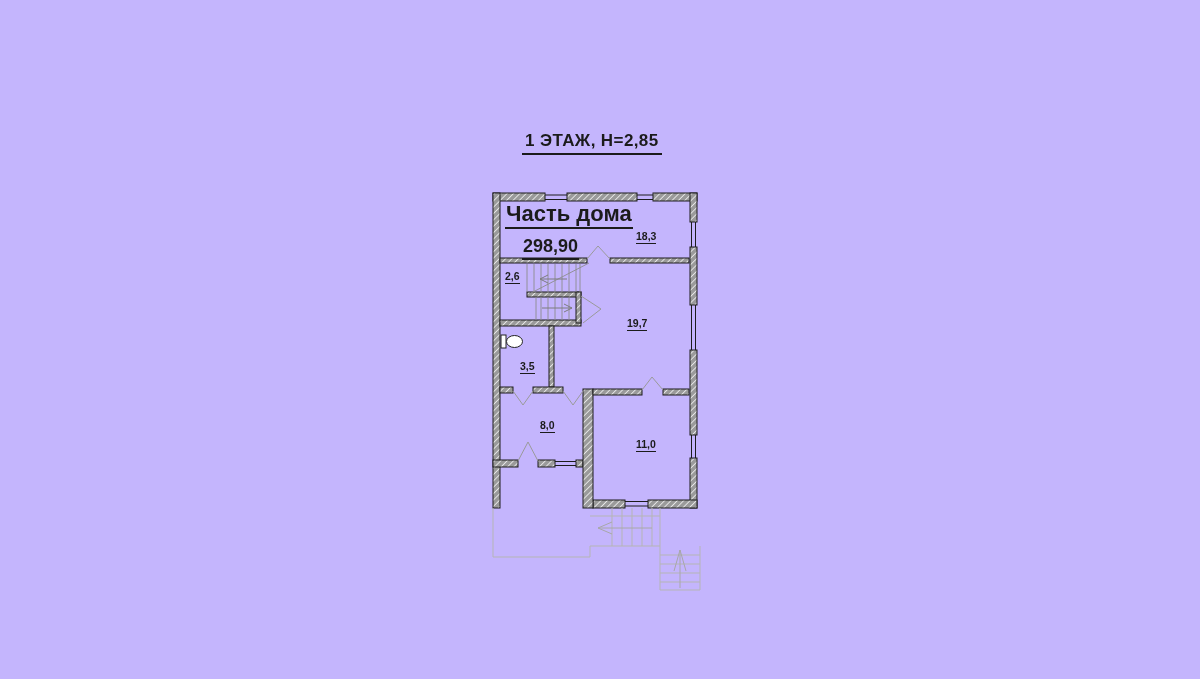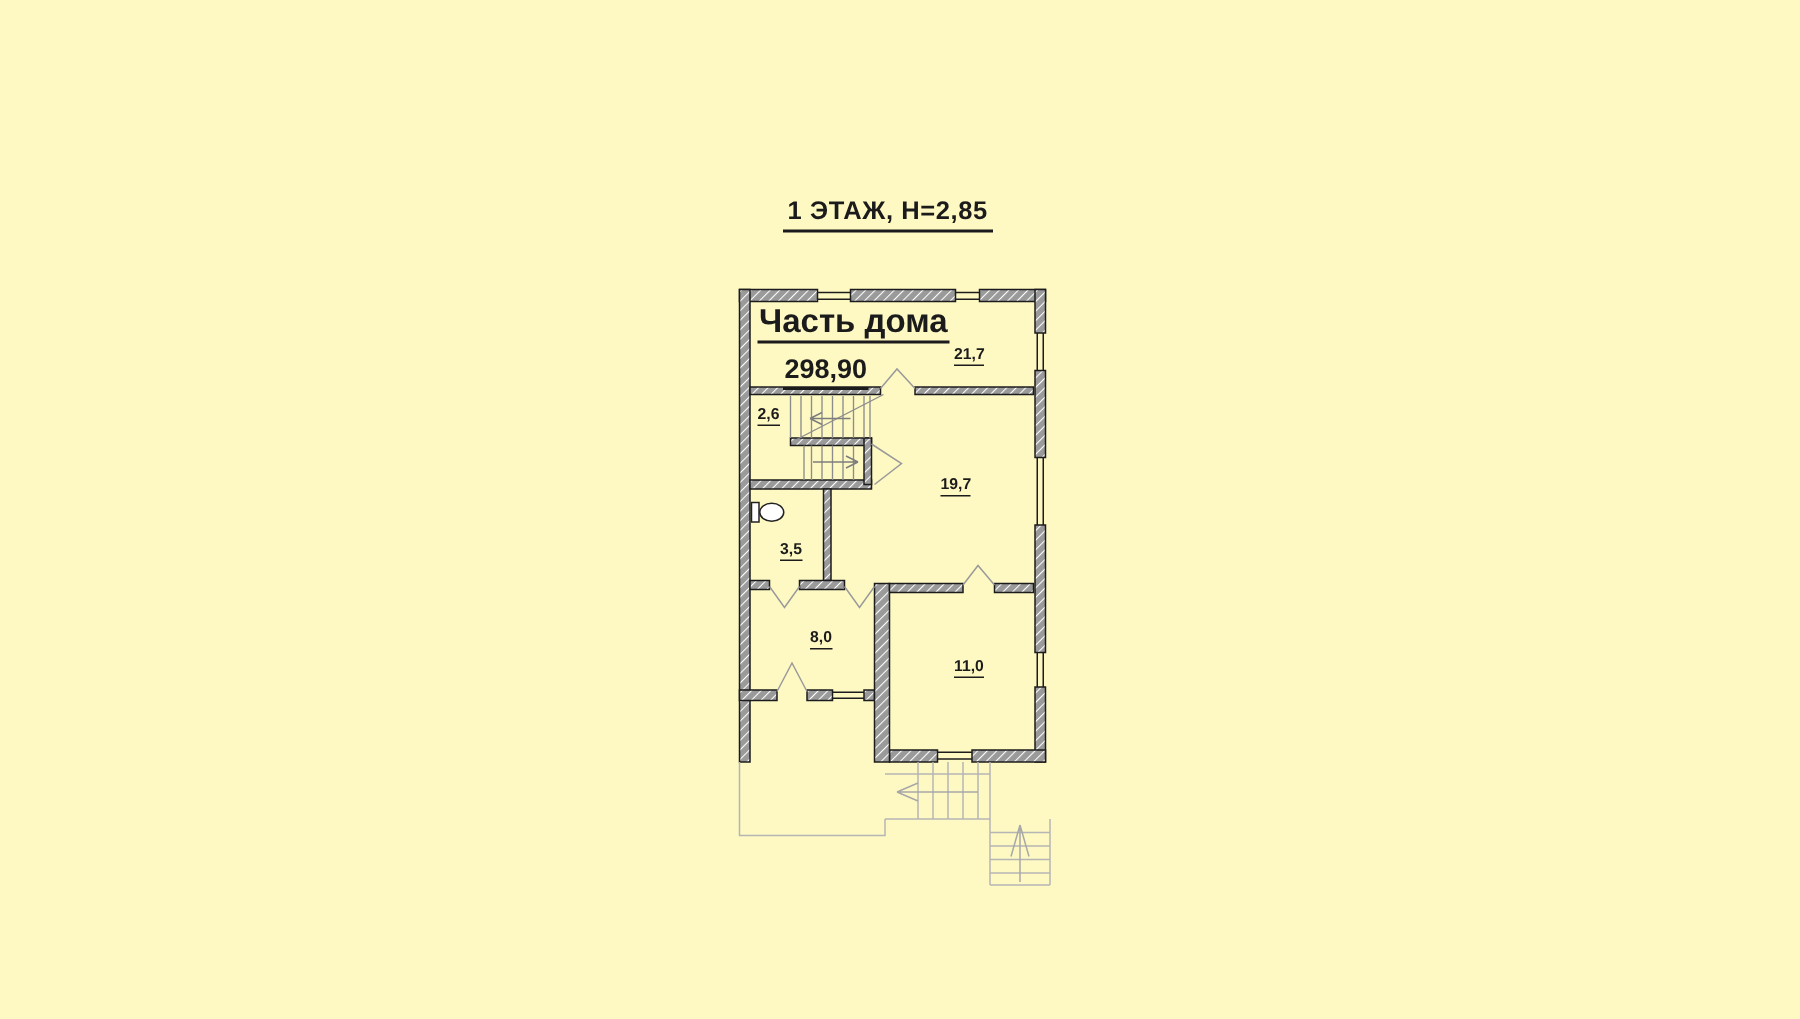--- a/index.html
+++ b/index.html
@@ -6,7 +6,7 @@
   .canvas{
     position:relative;
     width:1200px;height:679px;
-    background:#fef9c3;
+    background:#c4b5fd;
     overflow:hidden;
     font-family:"Liberation Sans","DejaVu Sans",sans-serif;
     color:#1b1b1b;

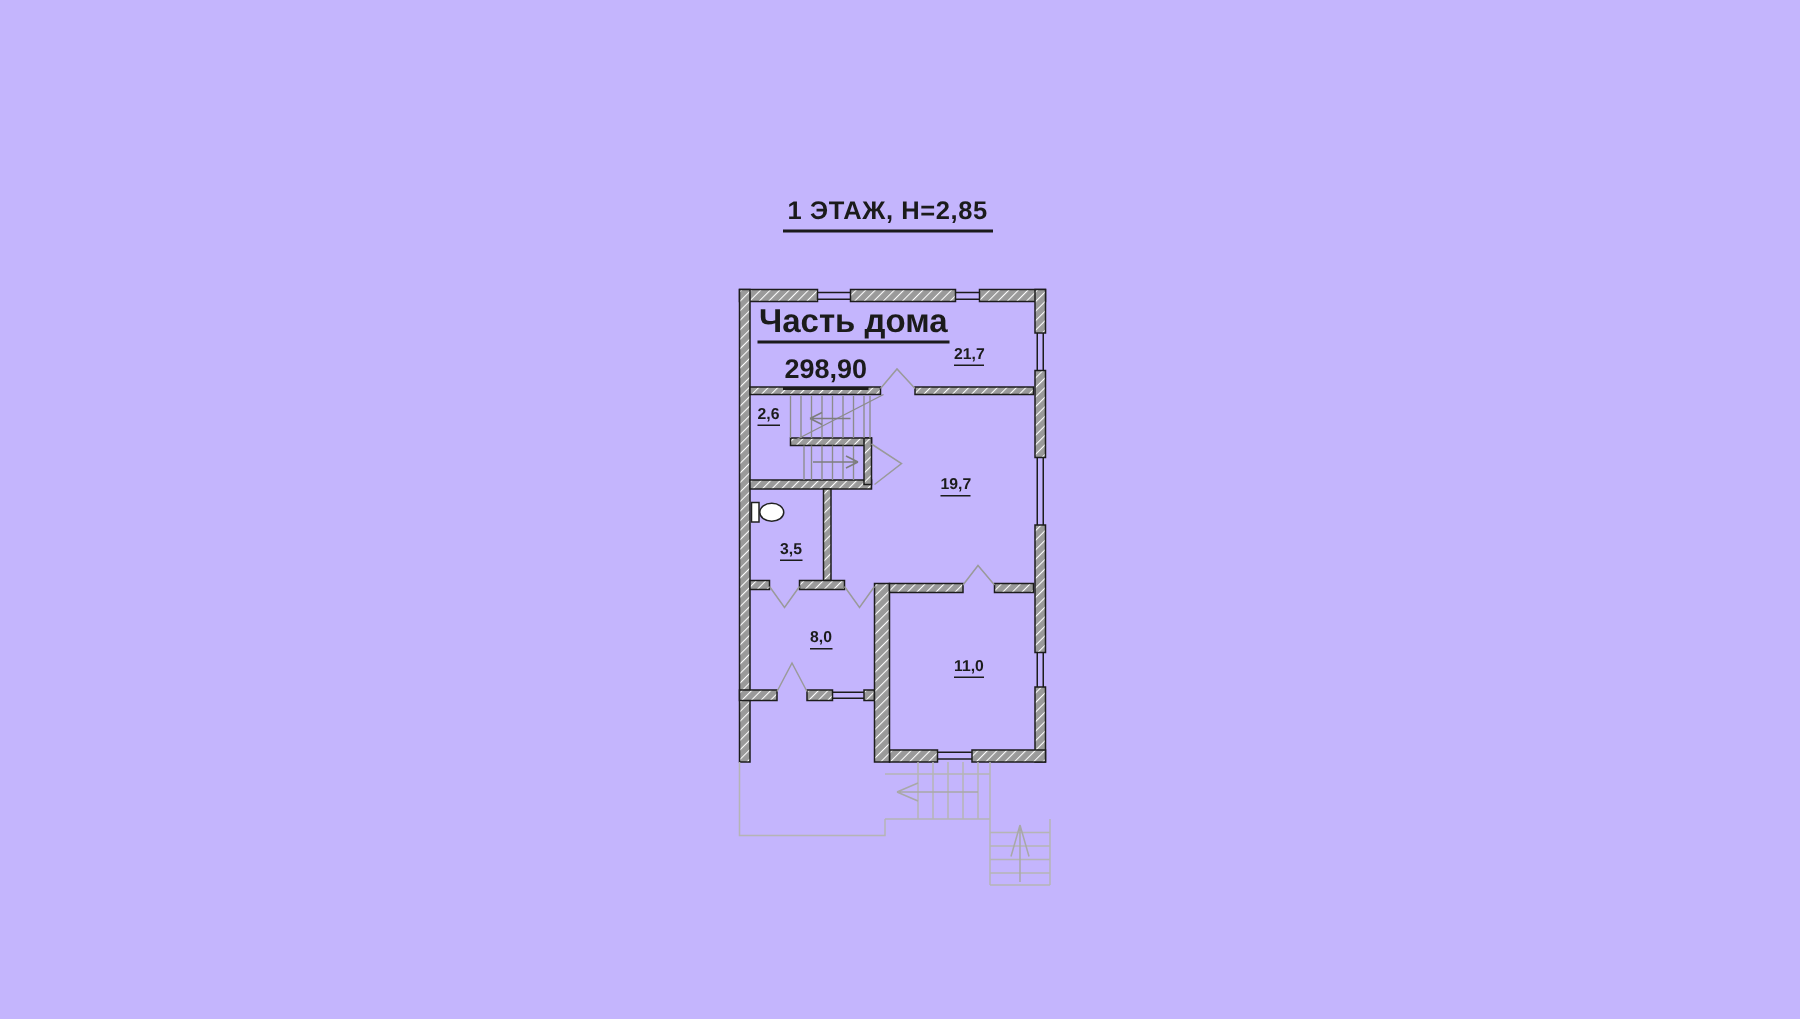--- a/index.html
+++ b/index.html
@@ -154,7 +154,7 @@
   <div class="lbl stamp1" style="left:505px;top:201px;">Часть дома</div>
   <div class="lbl stamp2" style="left:522px;top:208px;margin-top:28px;">298,90</div>
 
-  <div class="lbl area" style="left:636px;top:230px;">21,7</div>
+  <div class="lbl area" style="left:636px;top:230px;">18,3</div>
   <div class="lbl area" style="left:505px;top:270px;">2,6</div>
   <div class="lbl area" style="left:627px;top:317px;">19,7</div>
   <div class="lbl area" style="left:520px;top:360px;">3,5</div>

